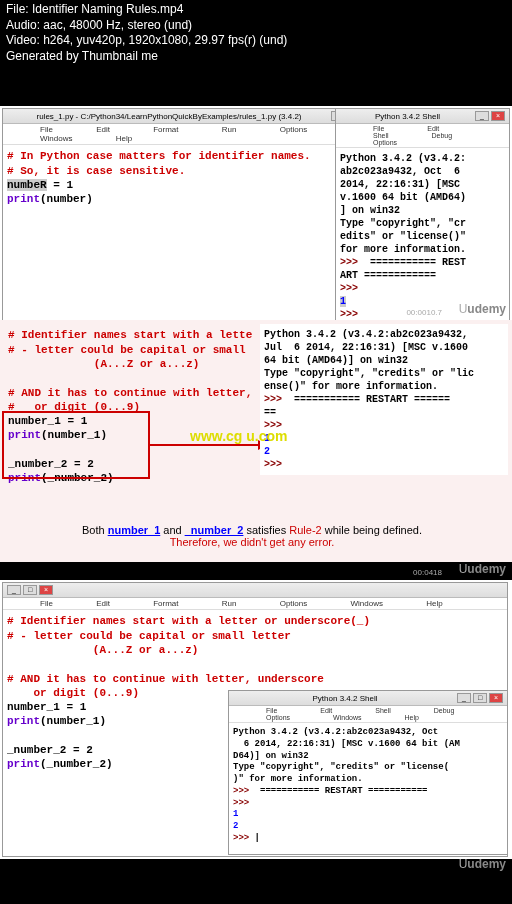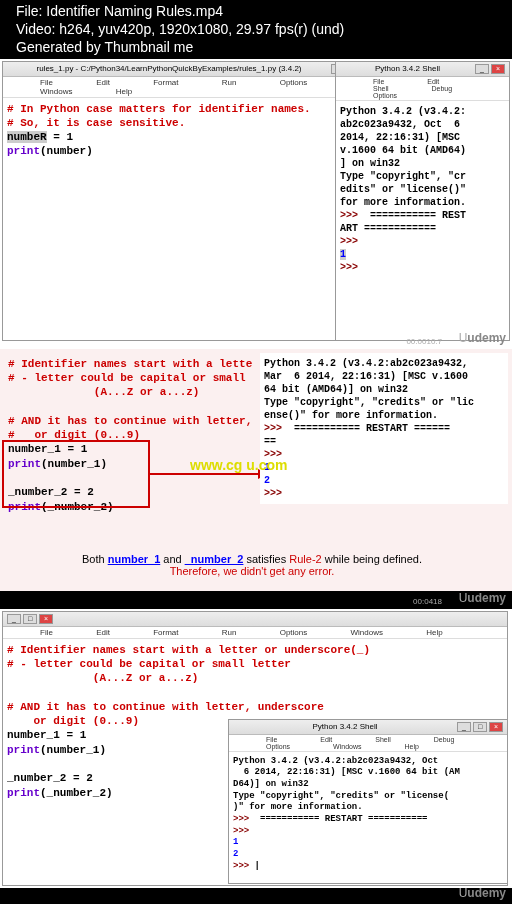--- a/index.html
+++ b/index.html
@@ -4,7 +4,7 @@
 <style>
 * { box-sizing: border-box; margin: 0; padding: 0; }
 body { width: 512px; height: 904px; background: #000; font-family: Arial, sans-serif; overflow: hidden; }
-.info-text { color: #fff; font-size: 14px; padding: 2px 16px; line-height: 1.3; }
+.info-text { color: #fff; font-size: 12px; padding: 2px 6px; line-height: 1.3; }
 .section { position: relative; width: 100%; background: #fff; }
 .section1 { height: 290px; }
 .section2 { height: 260px; }

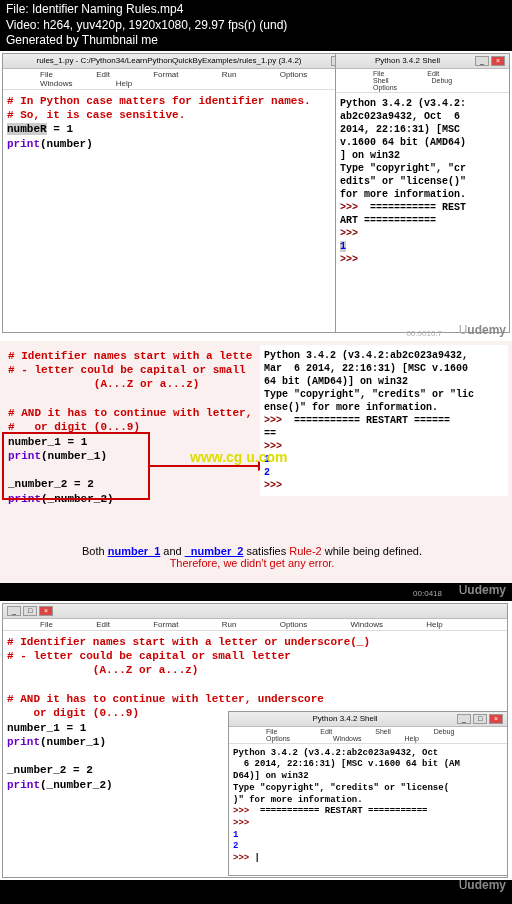--- a/index.html
+++ b/index.html
@@ -43,6 +43,7 @@
 
 <div class="info-text">
   <div>File: Identifier Naming Rules.mp4</div>
+  <div>Audio: aac, 48000 Hz, stereo (und)</div>
   <div>Video: h264, yuv420p, 1920x1080, 29.97 fps(r) (und)</div>
   <div>Generated by Thumbnail me</div>
 </div>

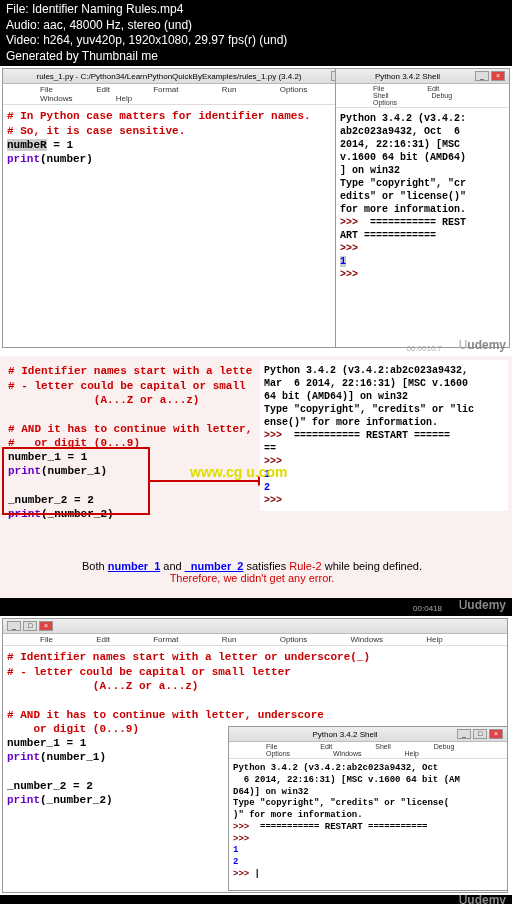--- a/index.html
+++ b/index.html
@@ -6,7 +6,7 @@
 body { width: 512px; height: 904px; background: #000; font-family: Arial, sans-serif; overflow: hidden; }
 .info-text { color: #fff; font-size: 12px; padding: 2px 6px; line-height: 1.3; }
 .section { position: relative; width: 100%; background: #fff; }
-.section1 { height: 290px; }
+.section1 { height: 214px; margin-top: 40px; }
 .section2 { height: 260px; }
 .section3 { height: 295px; }
 .window { position: absolute; background: #fff; border: 1px solid #999; }

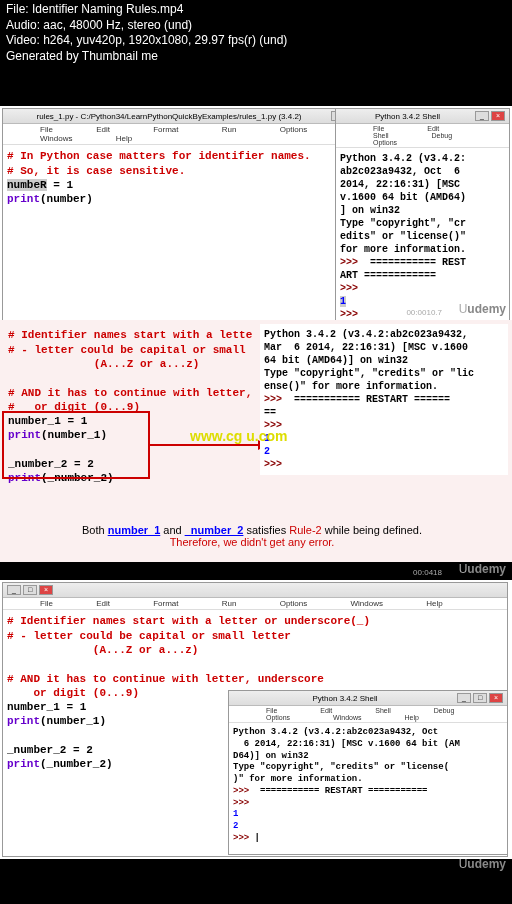--- a/index.html
+++ b/index.html
@@ -125,7 +125,7 @@
   <div class="arrow-box" style="left:268px; top:108px; width:18px; height:32px;"></div>
 
   <div class="code-area" style="position:absolute; right:4px; top:4px; width:248px; font-size:10px; background:#fff;"><span class="shell-text">Python 3.4.2 (v3.4.2:ab2c023a9432,</span>
-<span class="shell-text">Mar  6 2014, 22:16:31) [MSC v.1600</span>
+<span class="shell-text">Jul  6 2014, 22:16:31) [MSC v.1600</span>
 <span class="shell-text">64 bit (AMD64)] on win32</span>
 <span class="shell-text">Type "copyright", "credits" or "lic</span>
 <span class="shell-text">ense()" for more information.</span>

